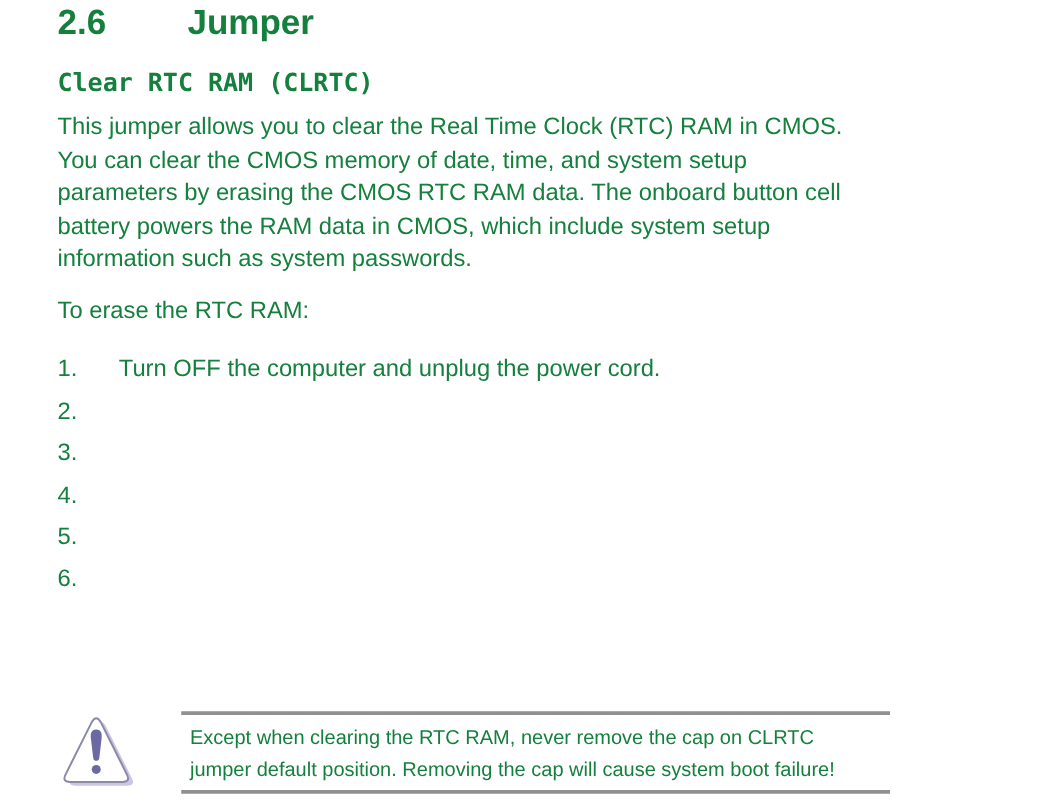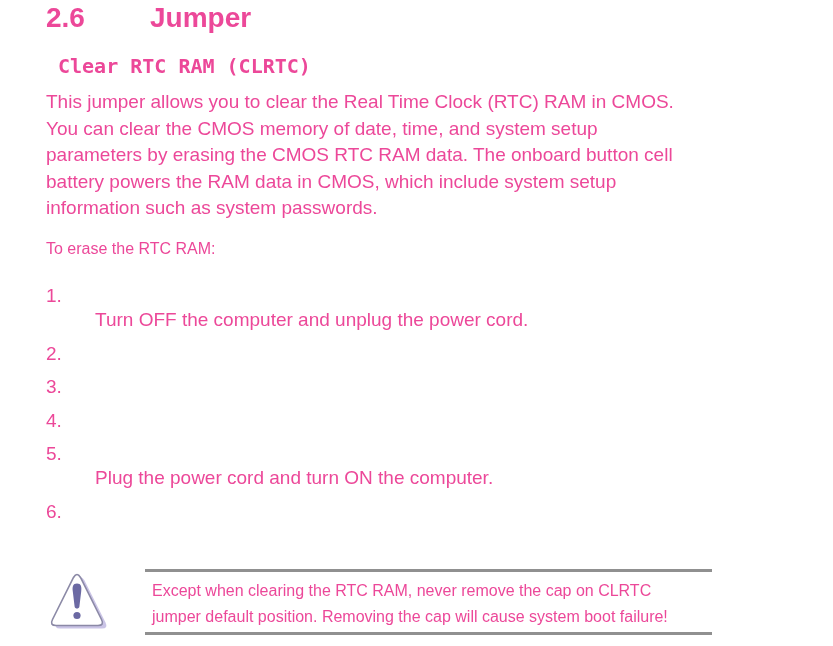--- a/index.html
+++ b/index.html
@@ -13,7 +13,7 @@
     height: 646px;
     background: #ffffff;
     font-family: "Liberation Sans", sans-serif;
-    color: #ec4899;
+    color: #15803d;
     overflow: hidden;
   }
   .heading {

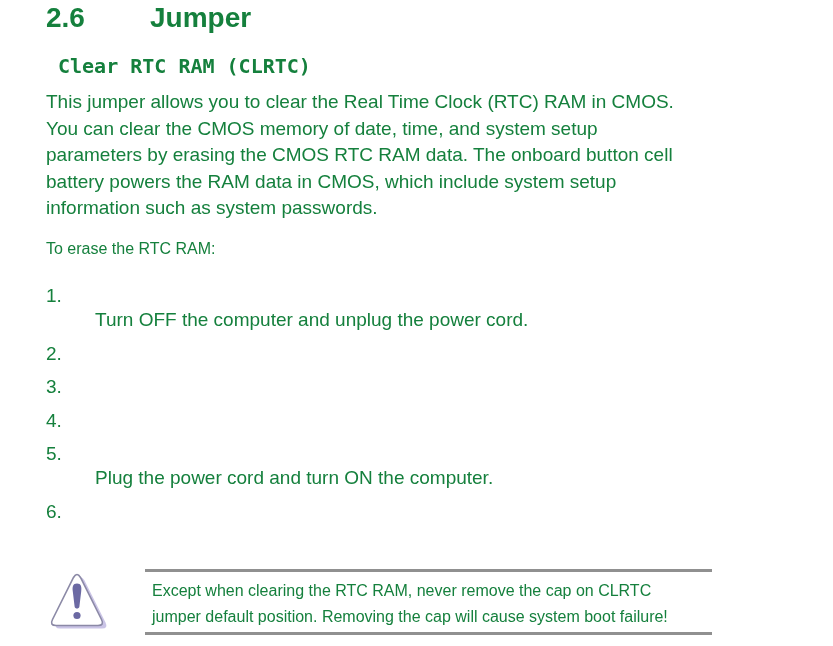--- a/index.html
+++ b/index.html
@@ -32,7 +32,7 @@
   }
   .subheading {
     position: absolute;
-    left: 58px;
+    left: 46px;
     top: 54px;
     margin: 0;
     font-family: "DejaVu Sans Mono", monospace;

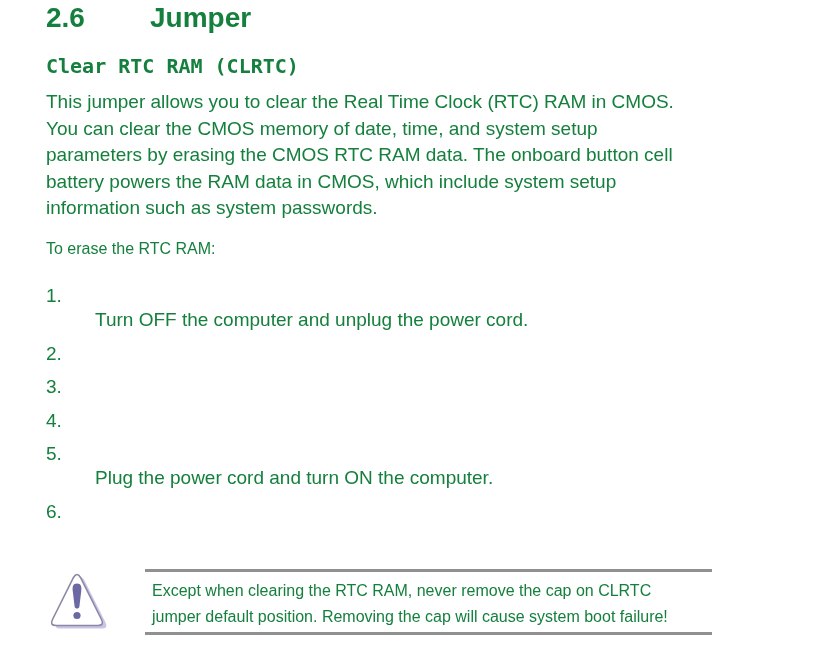--- a/index.html
+++ b/index.html
@@ -55,7 +55,7 @@
     left: 46px;
     top: 235px;
     margin: 0;
-    font-size: 16px;
+    font-size: 19px;
     line-height: 27px;
   }
   .steps {

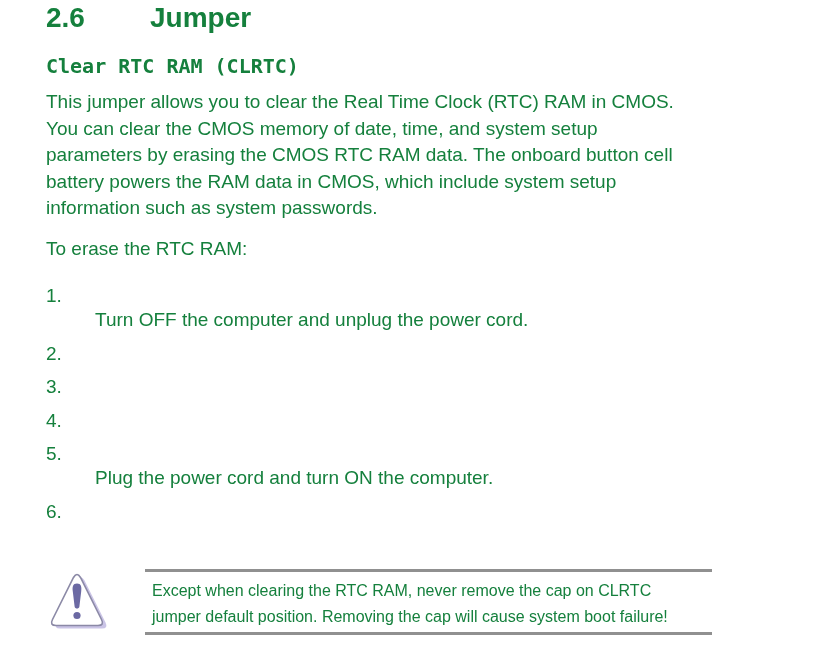--- a/index.html
+++ b/index.html
@@ -79,7 +79,6 @@
   }
   .step-text {
     white-space: pre-line;
-    margin-top: 24px;
   }
   .rule {
     position: absolute;

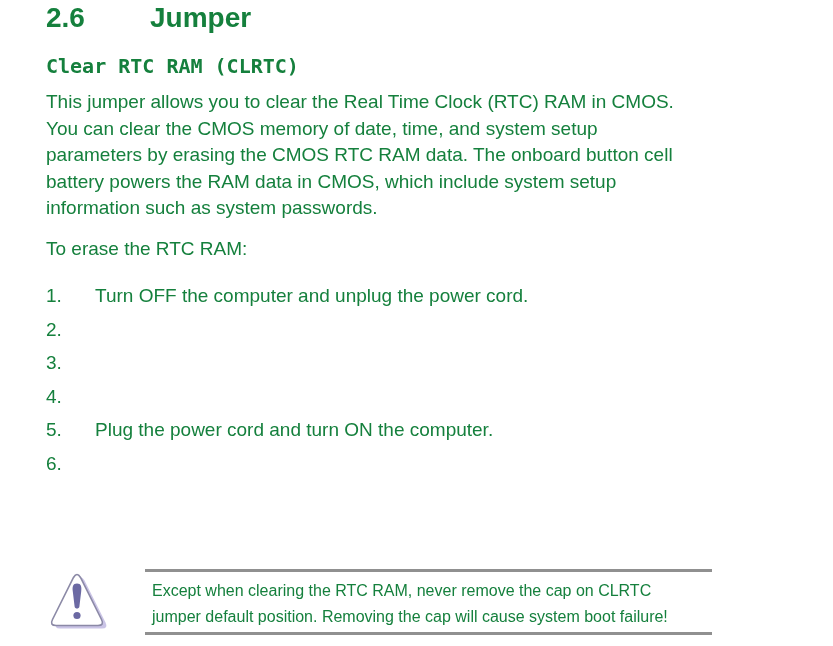--- a/index.html
+++ b/index.html
@@ -145,7 +145,6 @@
     </li>
     <li class="step">
       <span class="step-num">5.</span>
-      <span class="step-text">Plug the power cord and turn ON the computer.</span>
     </li>
     <li class="step">
       <span class="step-num">6.</span>

